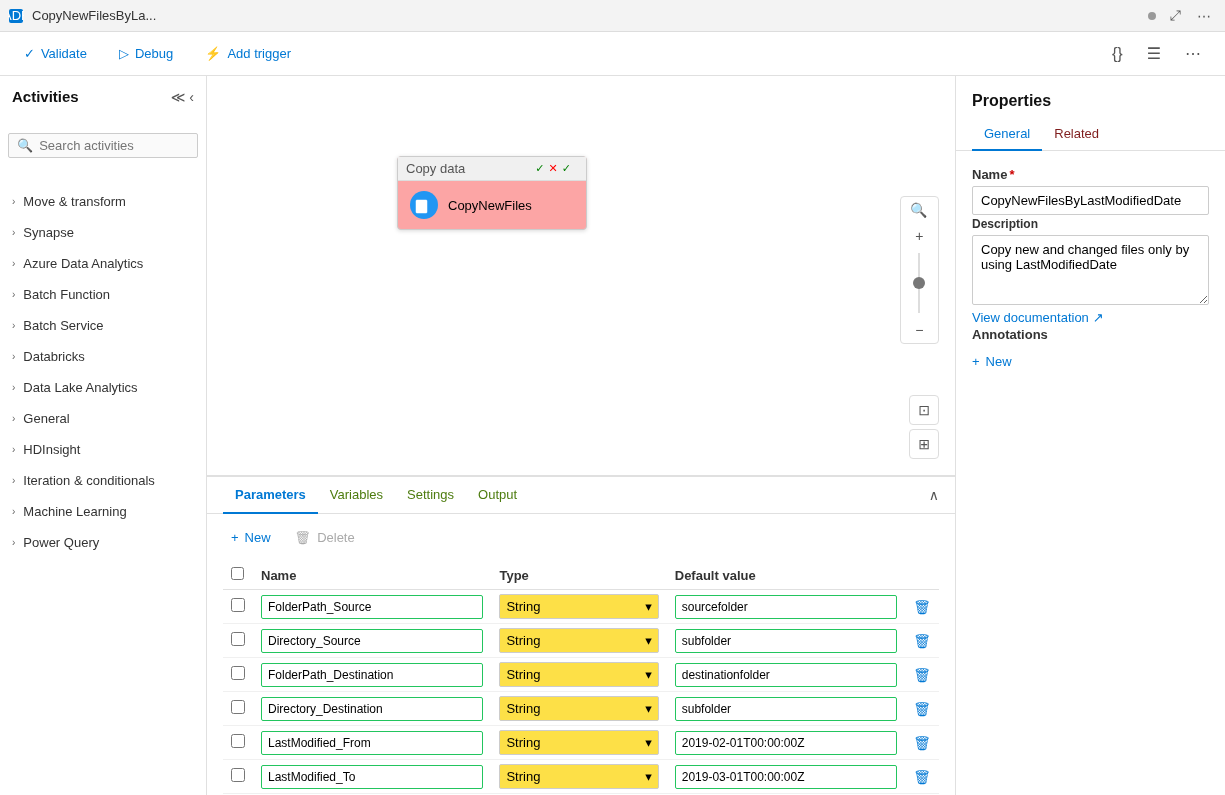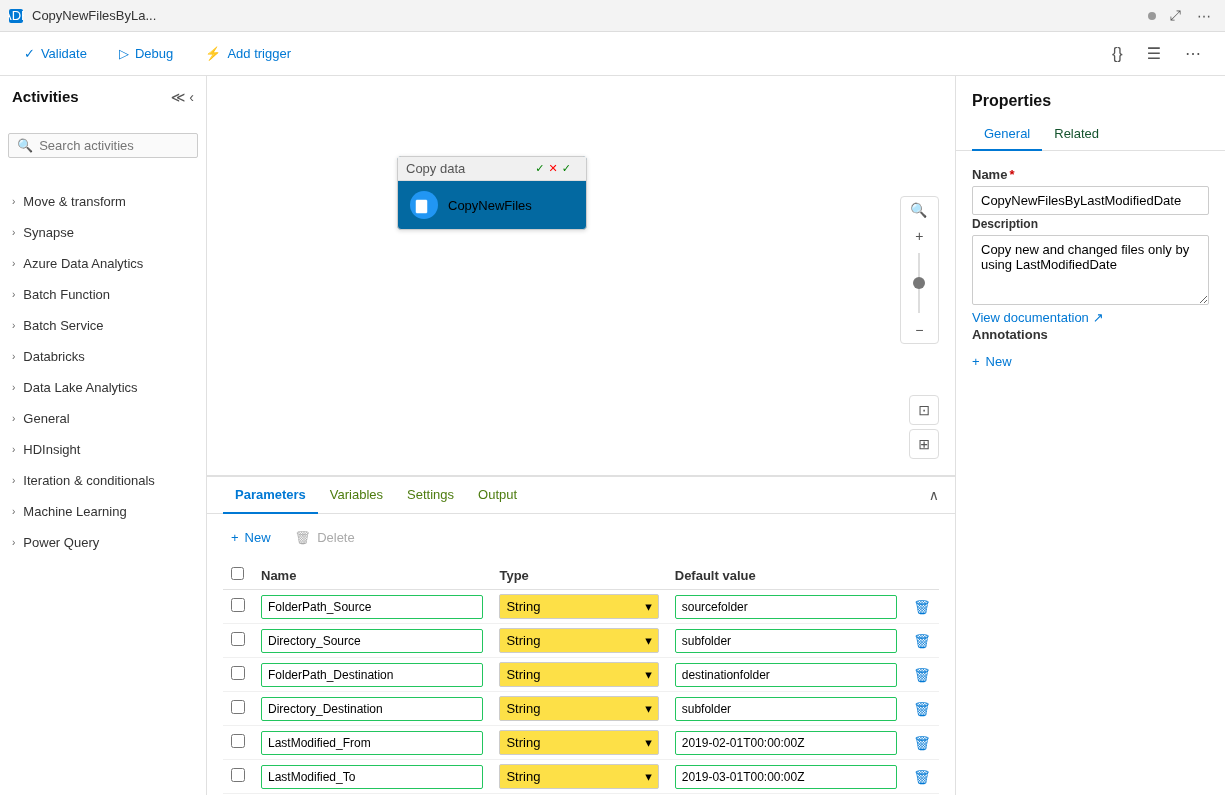--- a/index.html
+++ b/index.html
@@ -148,7 +148,7 @@
     .props-header { padding: 16px 16px 8px 16px; font-size: 16px; font-weight: 600; color: #111; }
     .props-tabs { display: flex; border-bottom: 1px solid #e0e0e0; padding: 0 16px; }
     .props-tab {
-      padding: 8px 12px; cursor: pointer; color: #14532d; font-size: 13px;
+      padding: 8px 12px; cursor: pointer; color: #7f1d1d; font-size: 13px;
       border-bottom: 2px solid transparent; margin-bottom: -1px;
     }
     .props-tab.active { color: #0078d4; border-bottom-color: #0078d4; font-weight: 500; }

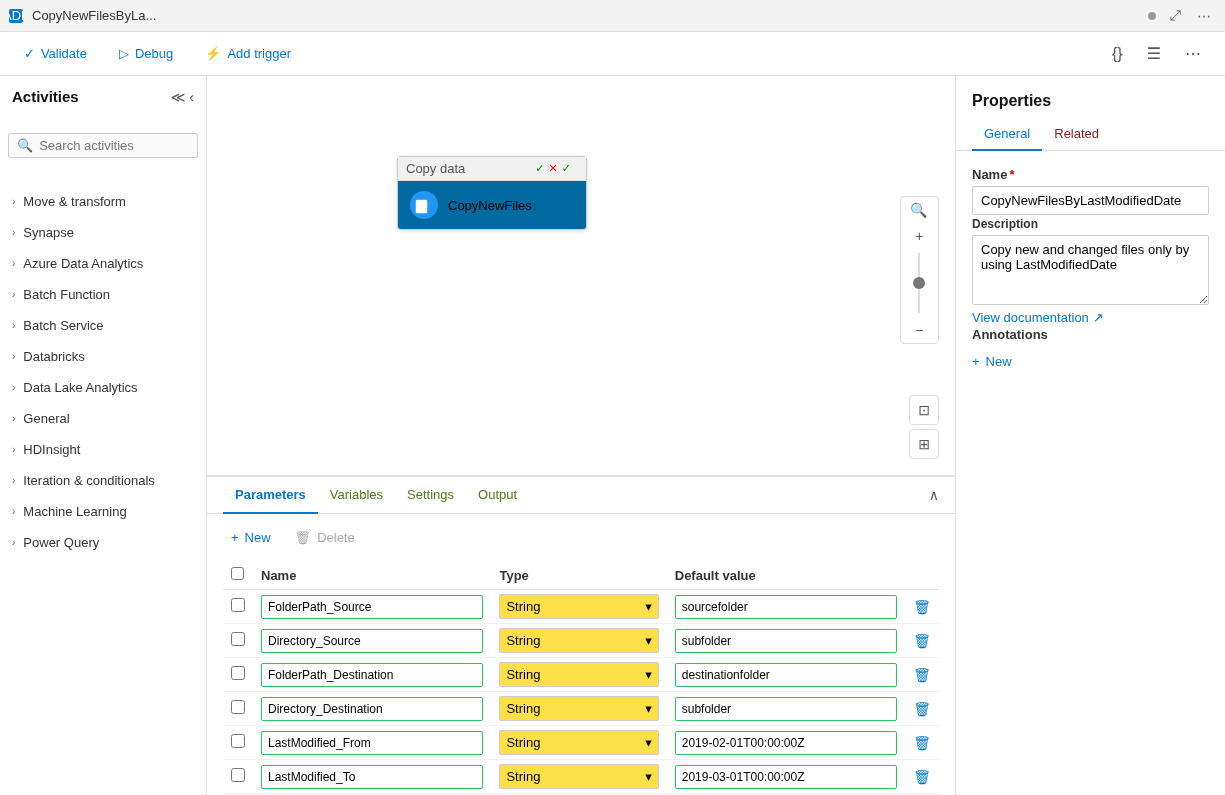--- a/index.html
+++ b/index.html
@@ -83,7 +83,7 @@
     
     .activity-node {
       position: absolute; top: 80px; left: 190px;
-      background: #0369a1; border: 1px solid #ccc; border-radius: 4px;
+      background: #fca5a5; border: 1px solid #ccc; border-radius: 4px;
       min-width: 190px; box-shadow: 0 1px 4px rgba(0,0,0,0.15);
     }
     .activity-node-header {

